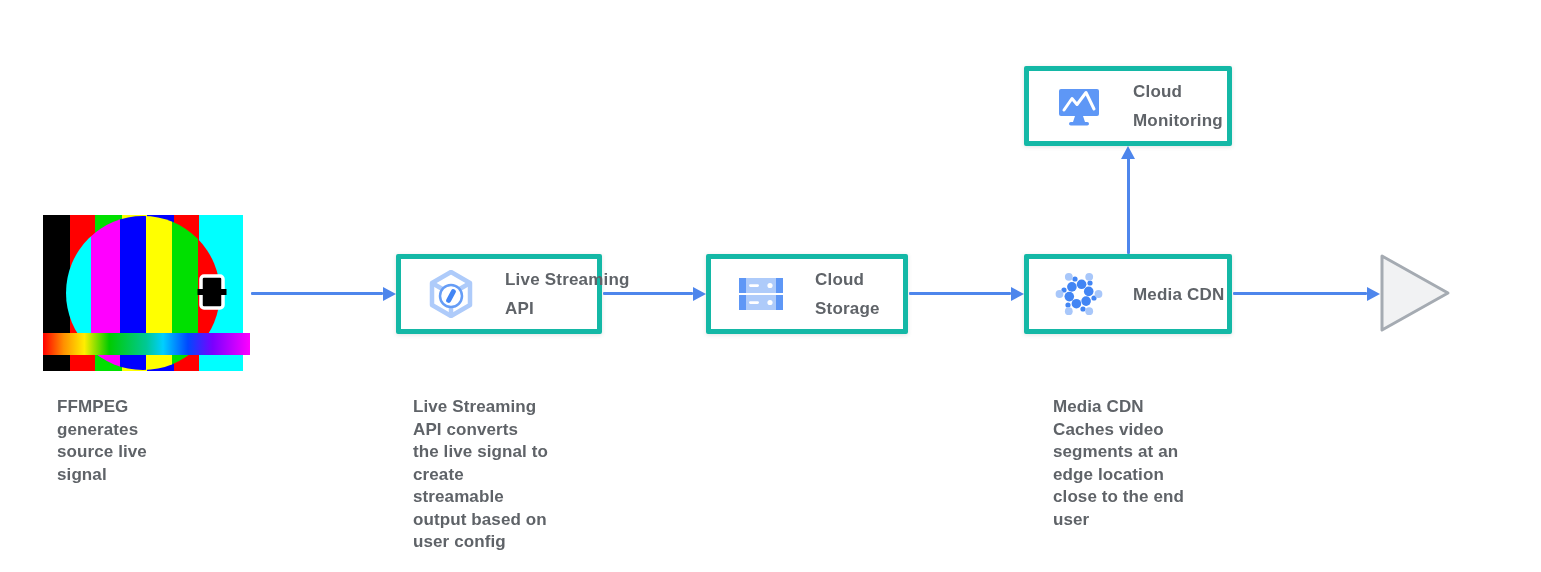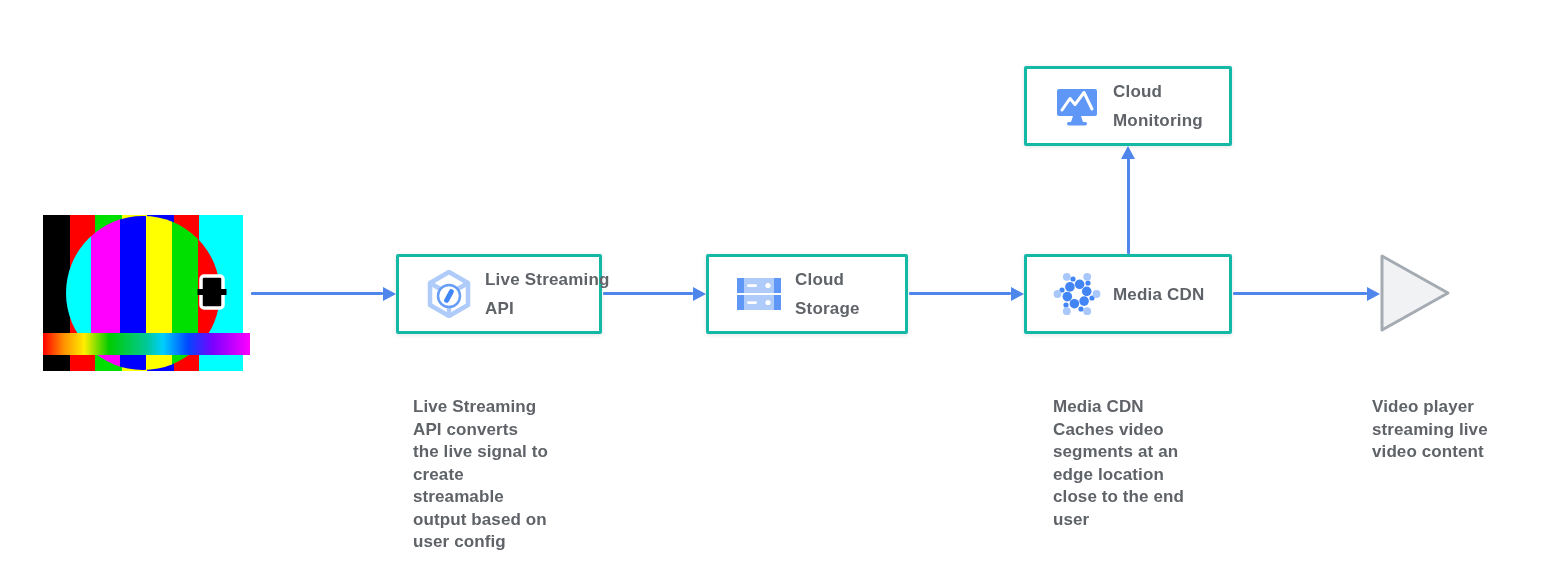--- a/index.html
+++ b/index.html
@@ -8,9 +8,9 @@
 
   
   .node{
-    position:absolute;background:#fff;border:3px solid #14b8a6;border-radius:2px;
+    position:absolute;background:#fff;border:5px solid #14b8a6;border-radius:2px;
     box-shadow:0 1px 4px rgba(60,64,67,.15);
-    display:flex;align-items:center;padding-left:26px;gap:12px;box-sizing:border-box;
+    display:flex;align-items:center;padding-left:26px;gap:30px;box-sizing:border-box;
   }
   .node .label{
     font-size:17px;line-height:29px;font-weight:600;color:#5f6368;

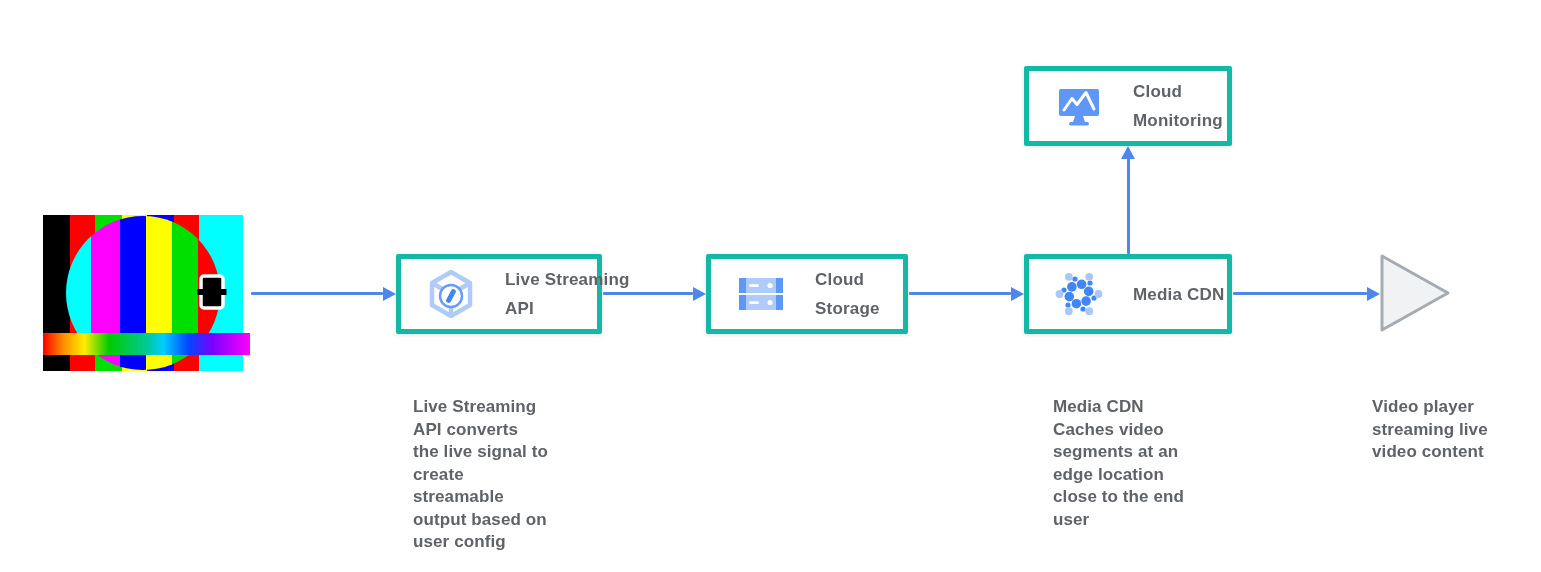--- a/index.html
+++ b/index.html
@@ -174,6 +174,10 @@
     <polygon points="3,3 69,40 3,77" fill="#f1f2f3" stroke="#a5abb2" stroke-width="3" stroke-linejoin="round"></polygon>
   </svg>
 
+  <div class="caption" style="left:57px;top:396px;">FFMPEG
+generates
+source live
+signal</div>
   <div class="caption" style="left:413px;top:396px;">Live Streaming
 API converts
 the live signal to

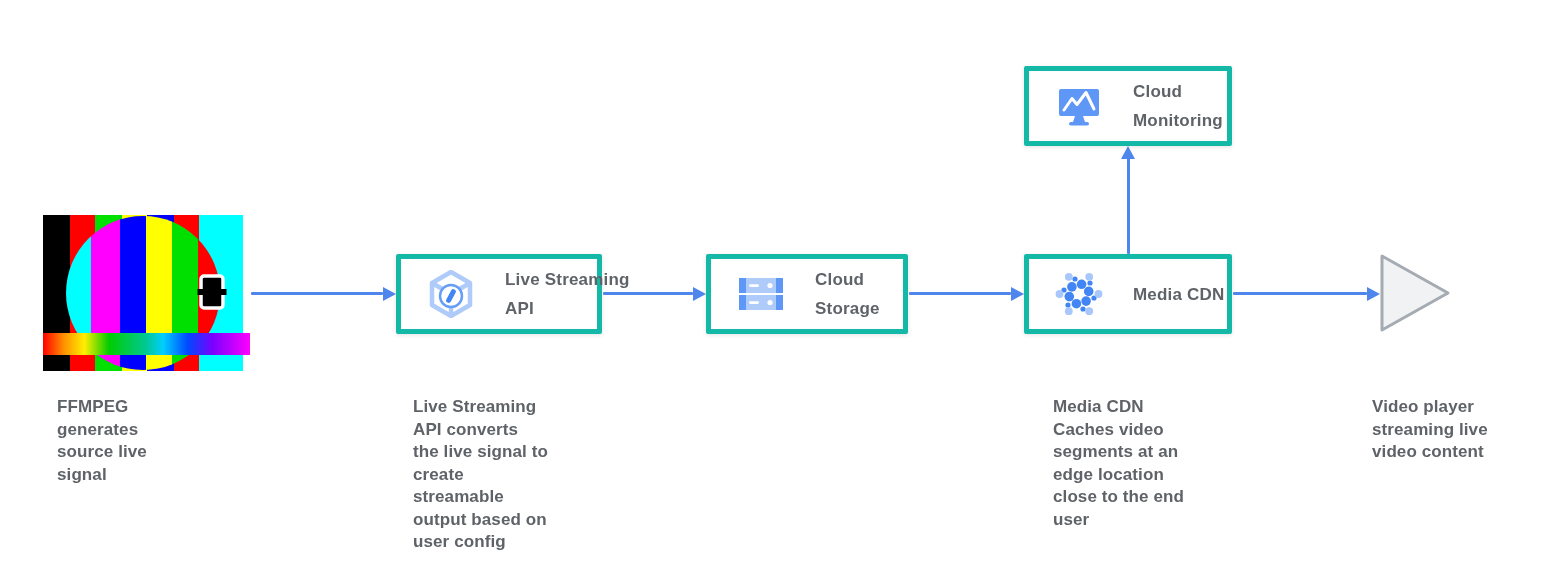--- a/index.html
+++ b/index.html
@@ -191,9 +191,6 @@
 edge location
 close to the end
 user</div>
-  <div class="caption" style="left:1372px;top:396px;">Video player
-streaming live
-video content</div>
 
 </div>
 

